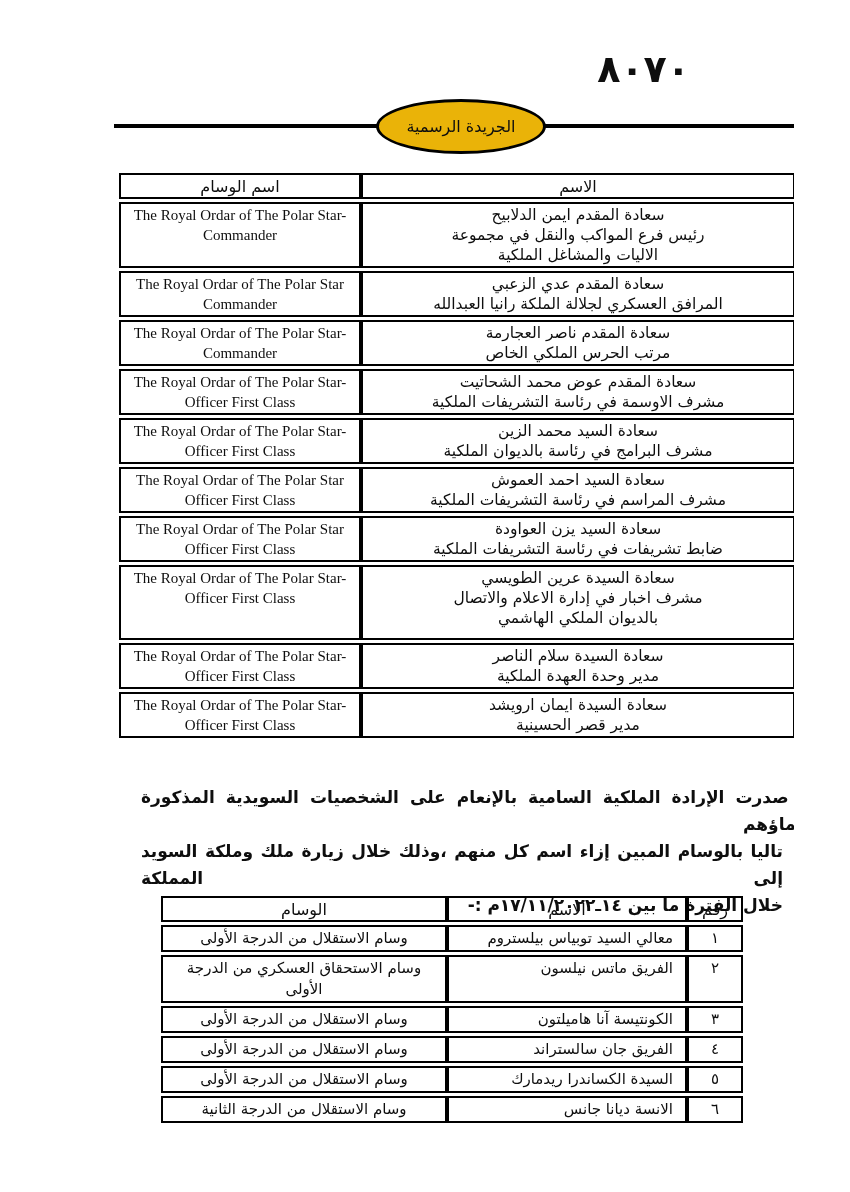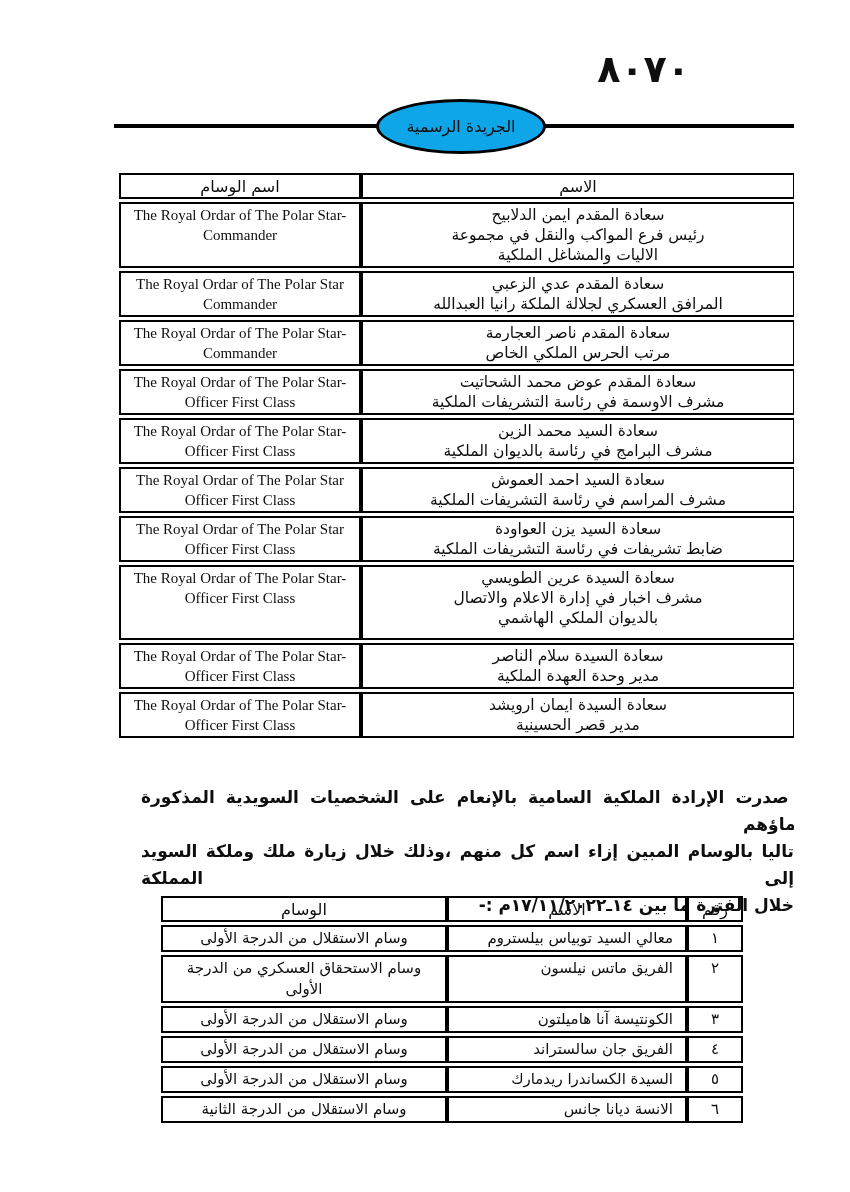--- a/index.html
+++ b/index.html
@@ -15,7 +15,7 @@
   
   .header-rule{position:absolute;top:124px;left:58px;width:732px;height:4px;background:#000;}
   .gazette-oval{
-    position:absolute;top:99px;left:320px;width:170px;height:55px;background:#0ea5e9;
+    position:absolute;top:99px;left:320px;width:170px;height:55px;background:#eab308;
     border:3.5px solid #000;border-radius:50%;display:flex;align-items:center;justify-content:center;
     font-size:16px;font-weight:normal;z-index:2;box-sizing:border-box;
   }

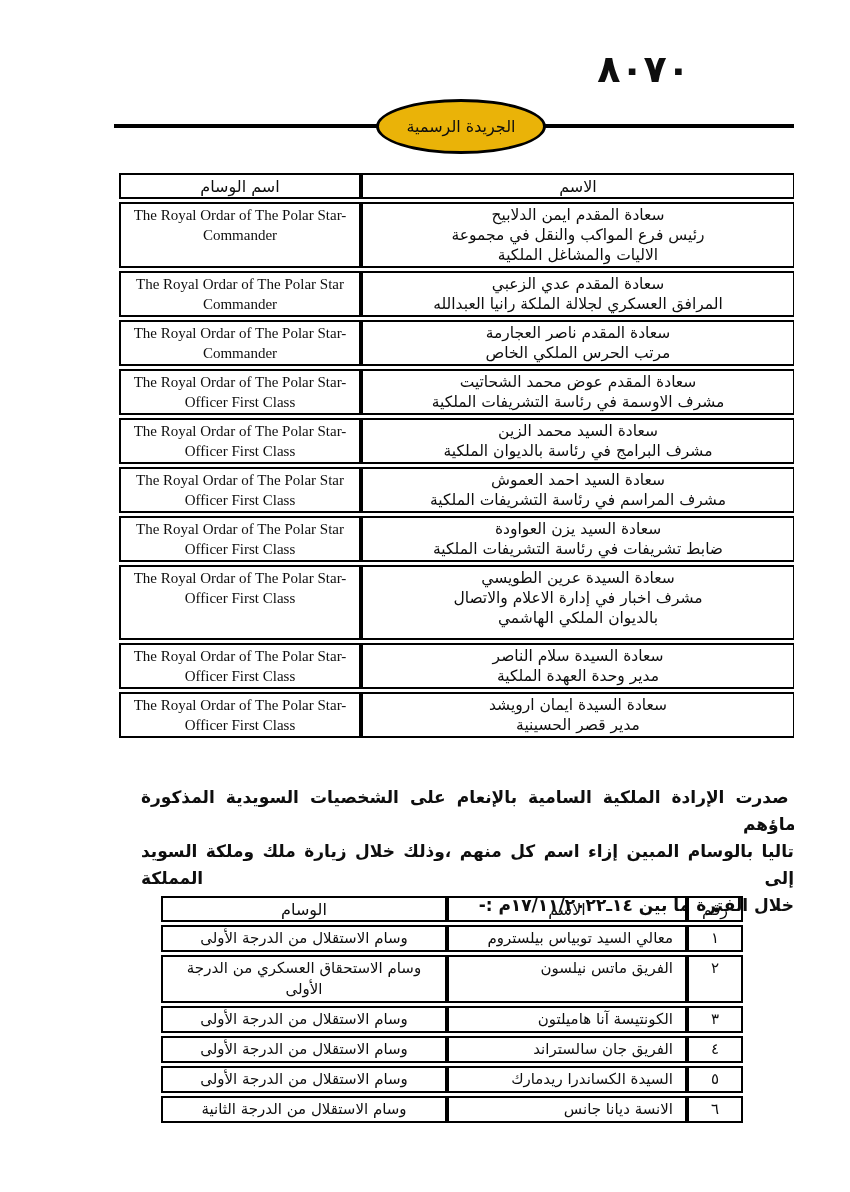--- a/index.html
+++ b/index.html
@@ -41,7 +41,7 @@
     line-height:27px;direction:rtl;
   }
   .para .ln{text-align:justify;text-align-last:justify;}
-  .para .ln.indent{margin-right:25px;}
+  .para .ln.indent{margin-right:36px;}
   .para .ln.last{text-align:right;text-align-last:right;}
   
   .table2-wrap{position:absolute;top:893px;left:105px;}

